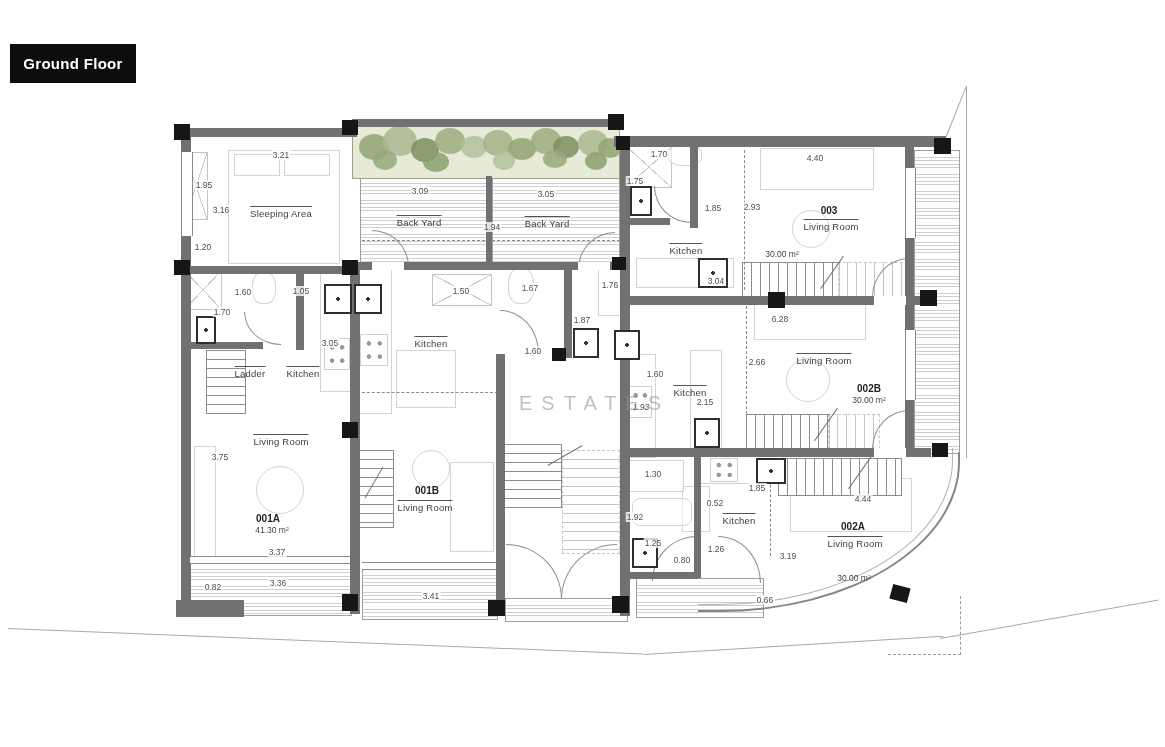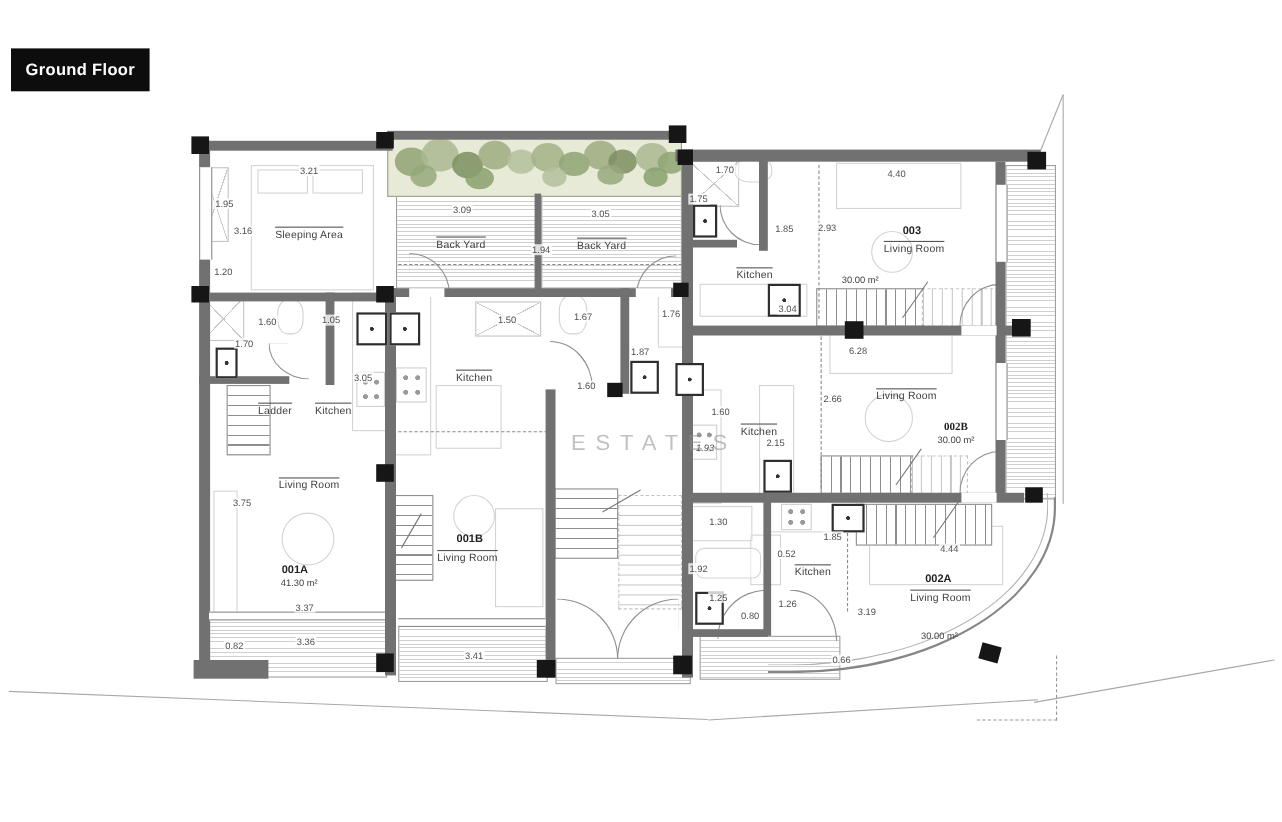--- a/index.html
+++ b/index.html
@@ -239,7 +239,7 @@
   <span class="uid" style="left:829px;top:205px;">003</span>
   <span class="rlabel" style="left:831px;top:219px;">Living Room</span>
   <span class="area" style="left:782px;top:249px;">30.00 m²</span>
-  <span class="uid" style="left:869px;top:383px;font-family:Liberation Serif, serif;">002B</span>
+  <span class="uid" style="left:869px;top:383px;">002B</span>
   <span class="area" style="left:869px;top:395px;">30.00 m²</span>
   <span class="uid" style="left:853px;top:521px;">002A</span>
   <span class="rlabel" style="left:855px;top:536px;">Living Room</span>

